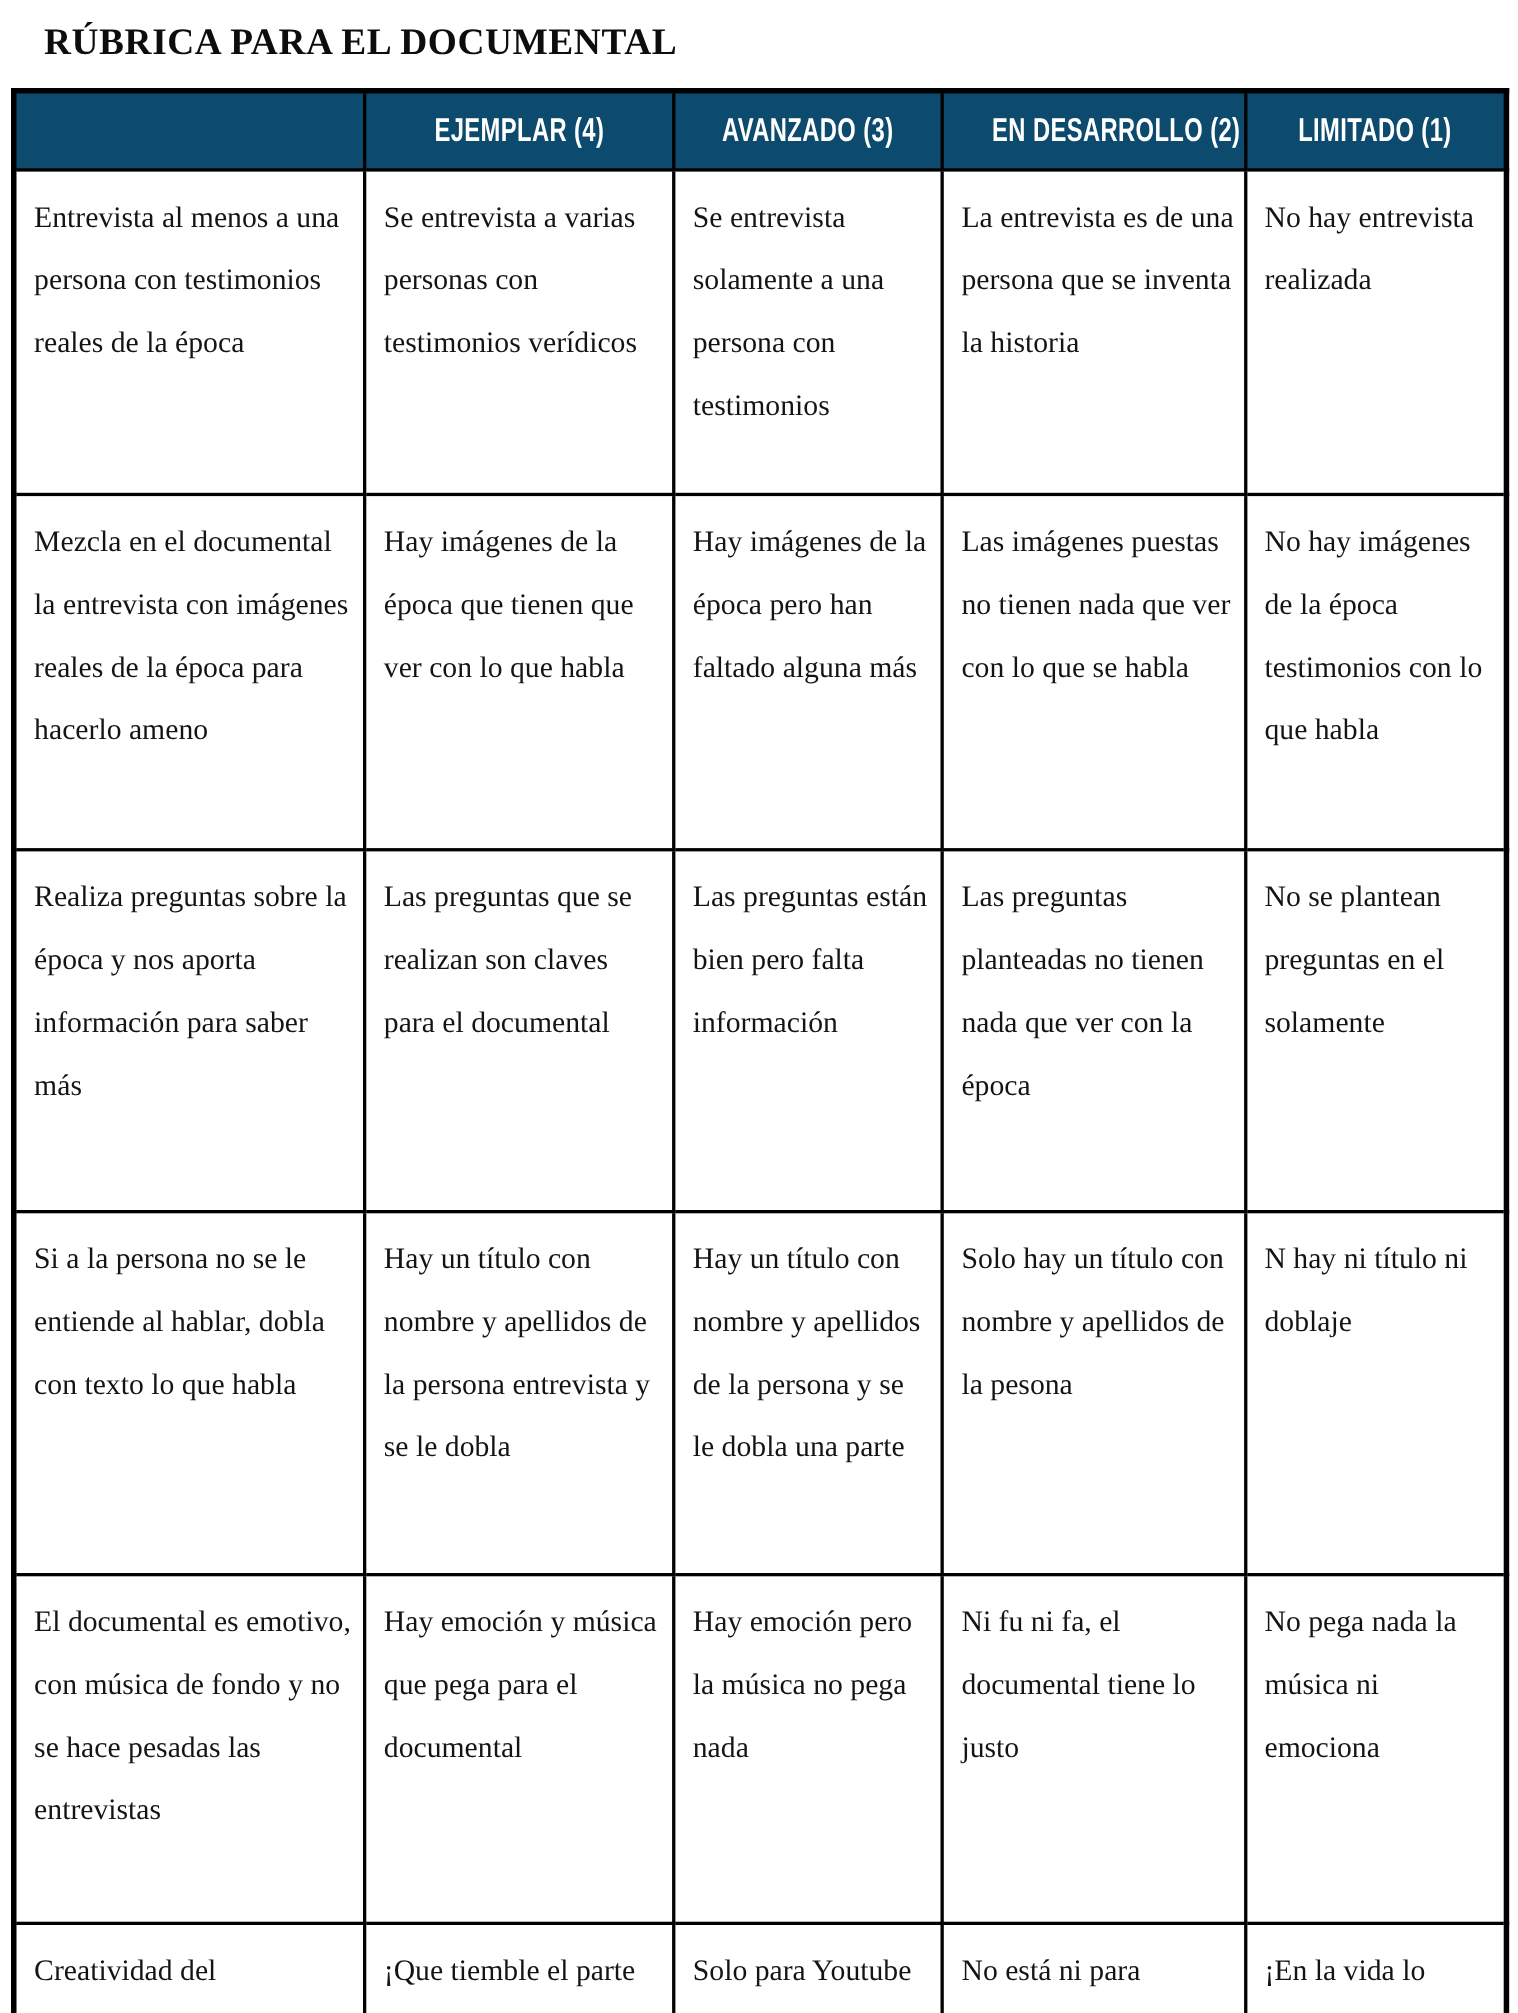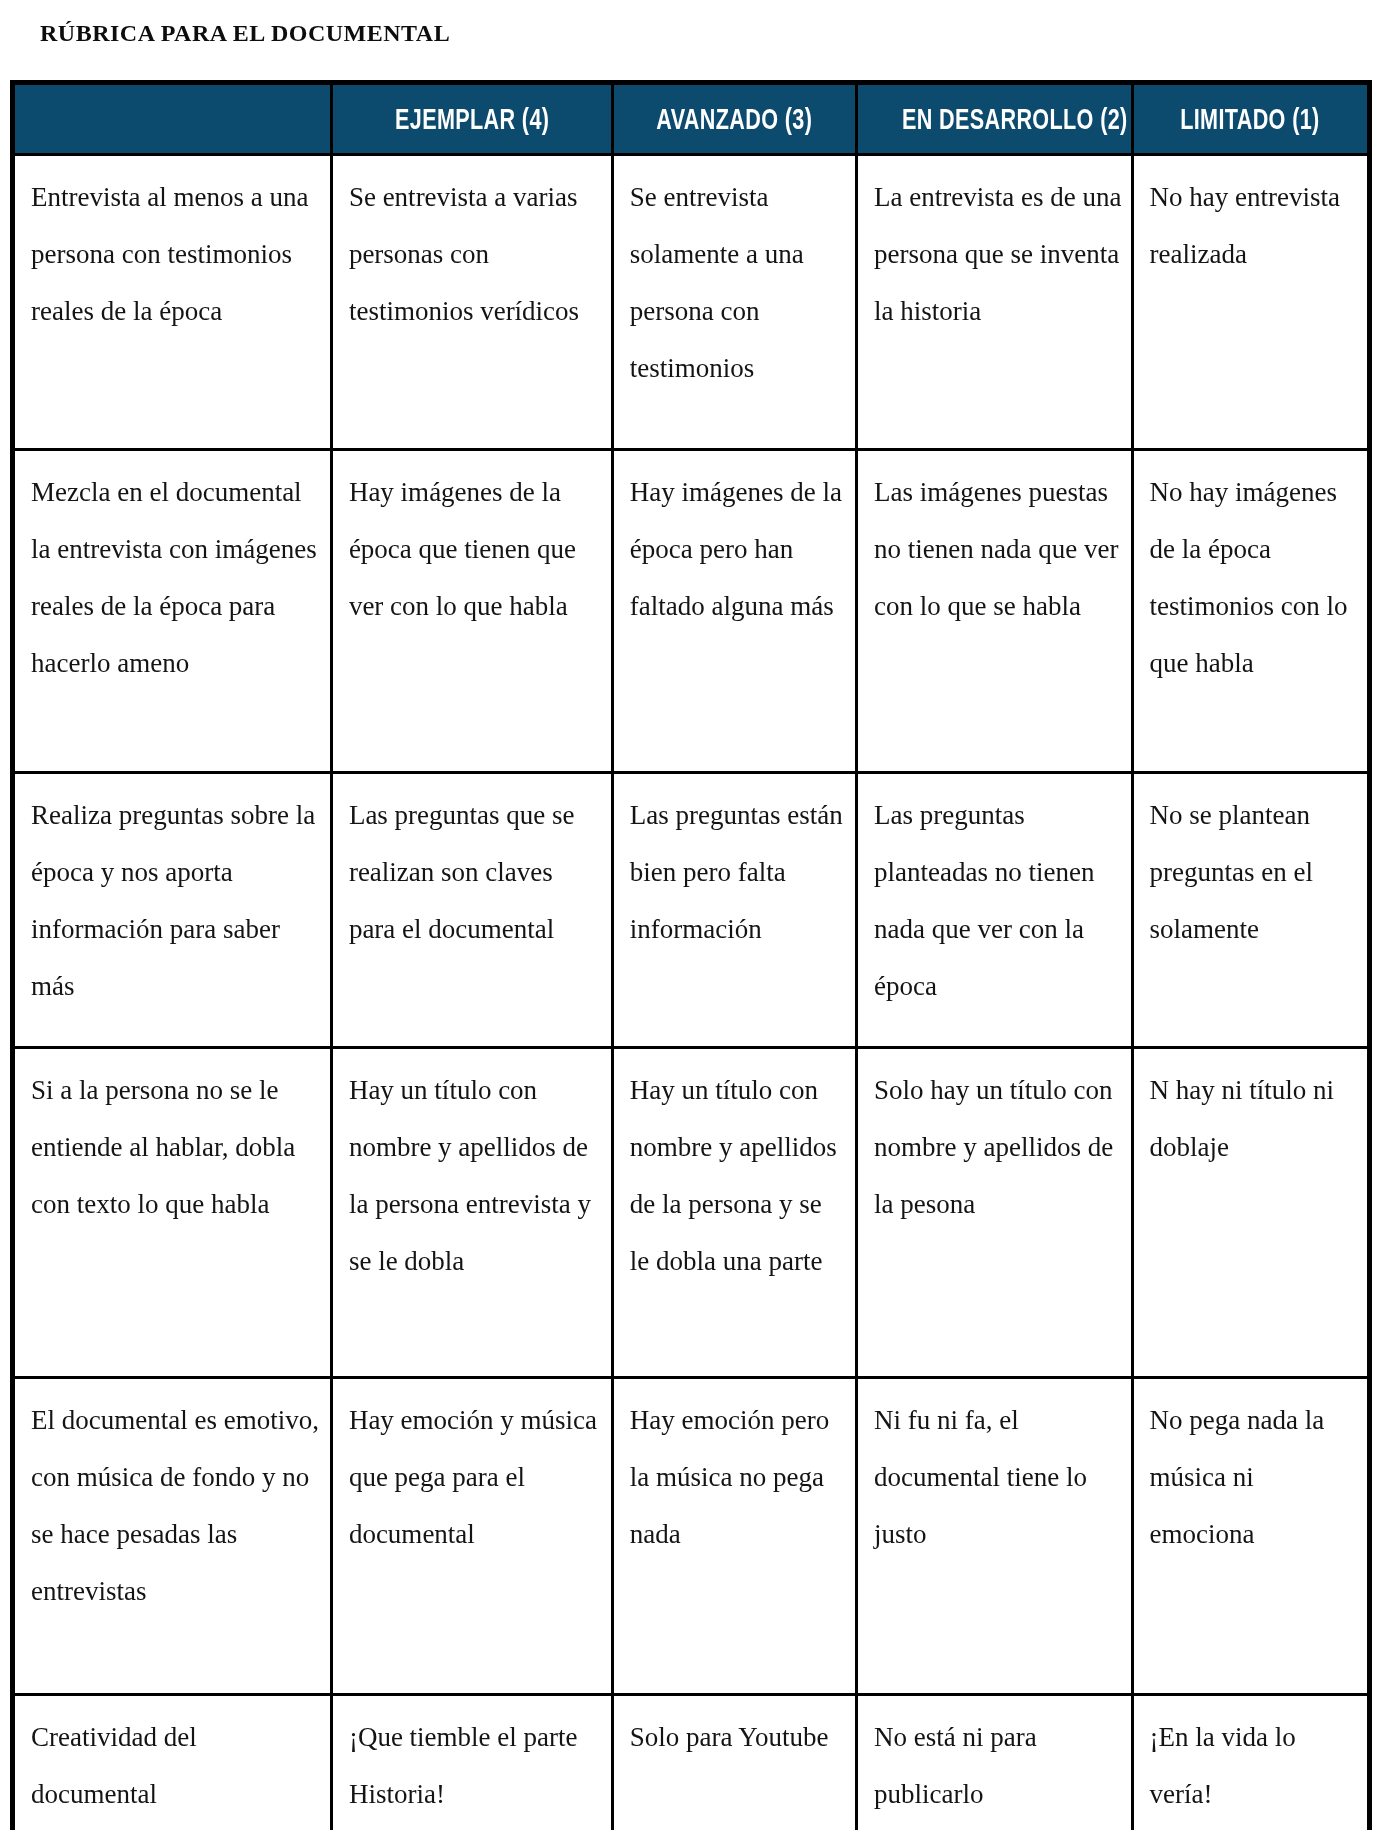--- a/index.html
+++ b/index.html
@@ -17,7 +17,7 @@
     left: 40px;
     top: 20px;
     font-family: "Liberation Serif", "DejaVu Serif", serif;
-    font-size: 24px;
+    font-size: 34px;
     font-weight: 700;
     letter-spacing: 0.5px;
     color: #0d0d0d;

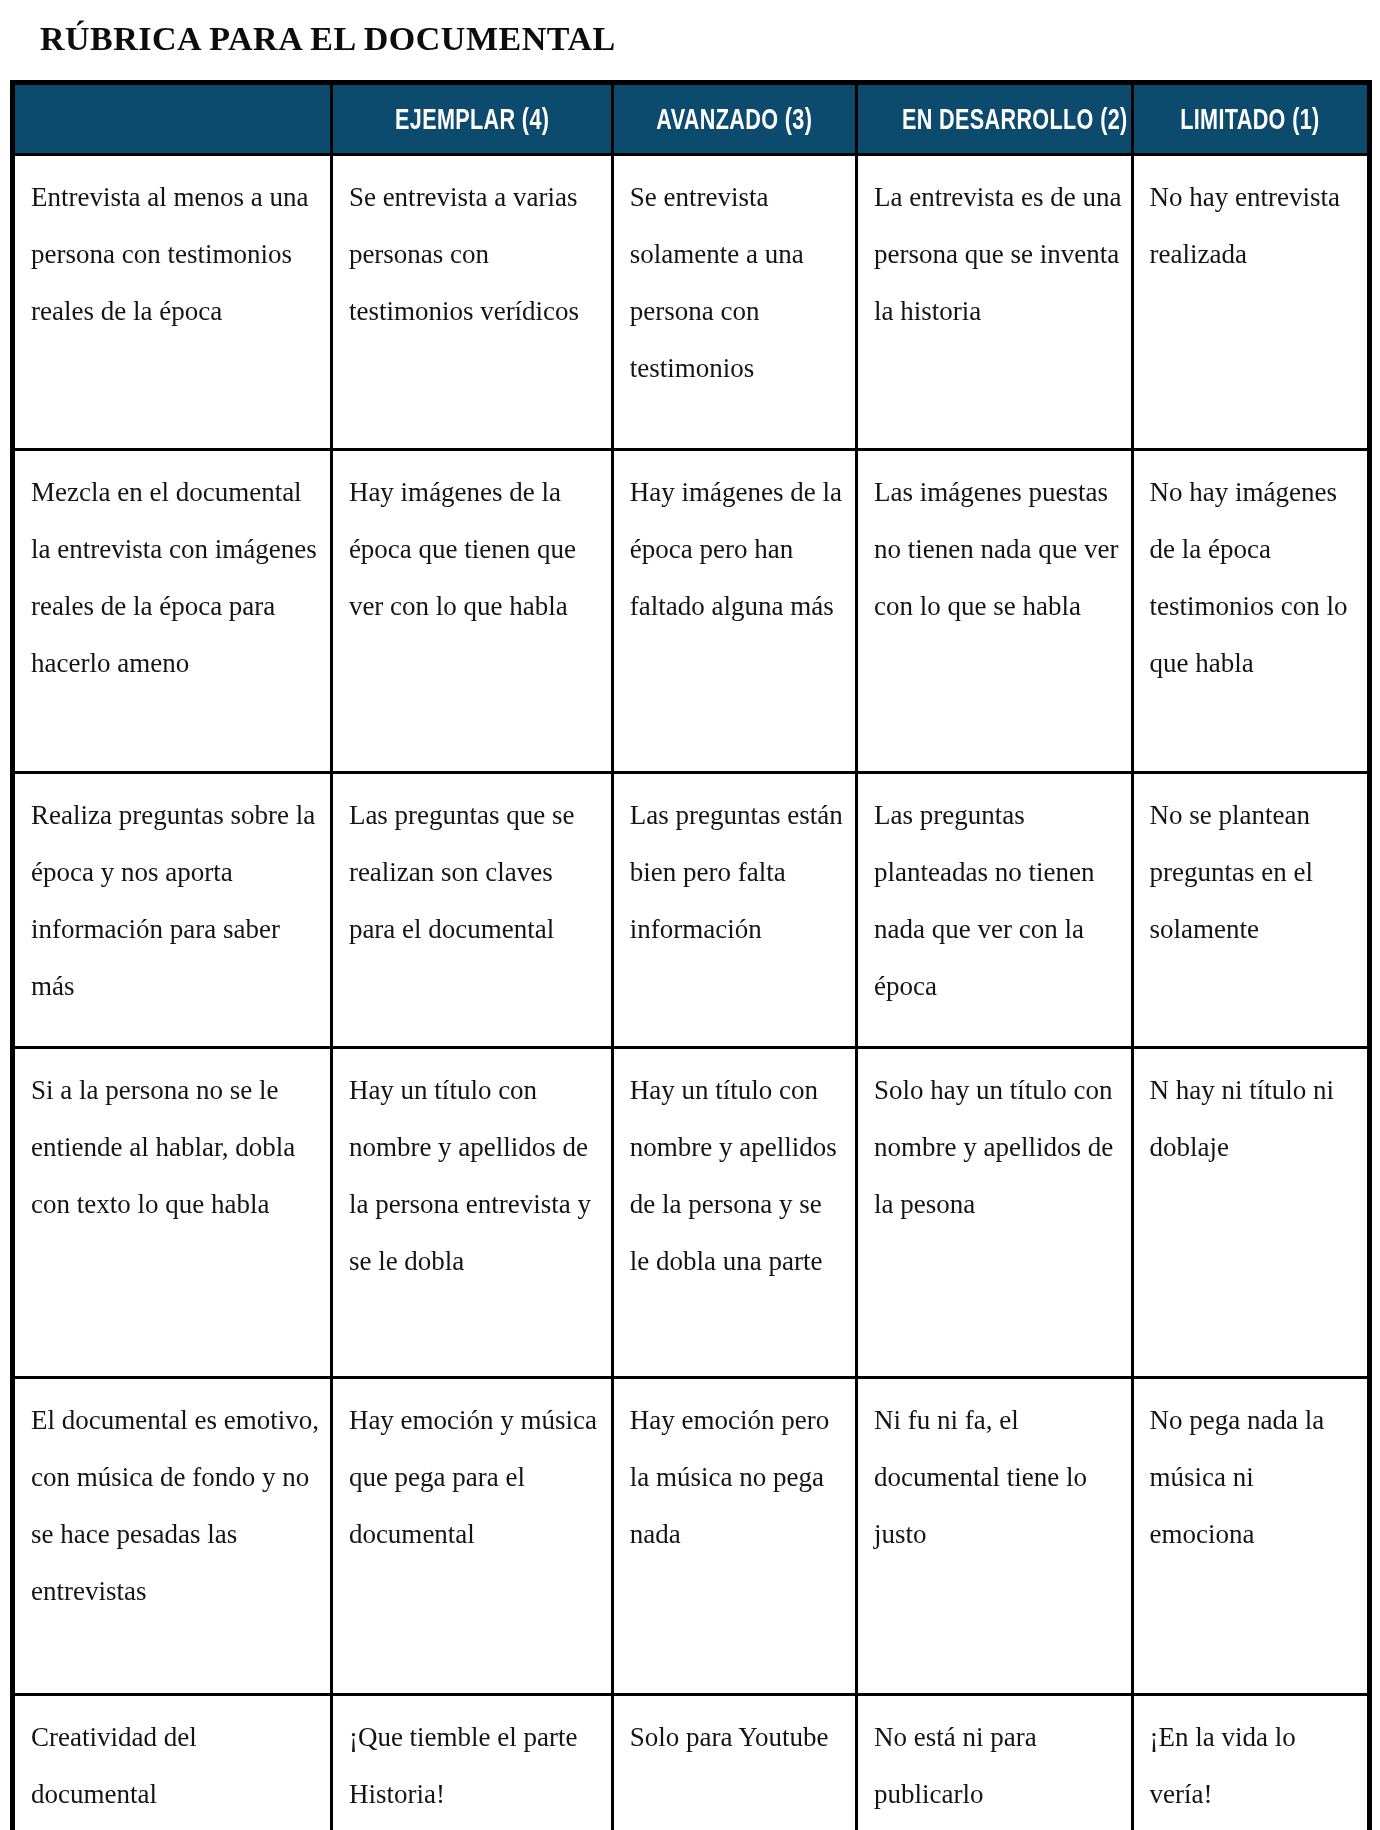--- a/index.html
+++ b/index.html
@@ -66,7 +66,7 @@
   }
   tr.r1 { height: 295px; }
   tr.r2 { height: 323px; }
-  tr.r3 { height: 275px; }
+  tr.r3 { height: 329px; }
   tr.r4 { height: 330px; }
   tr.r5 { height: 317px; }
   tr.r6 { height: 160px; }

